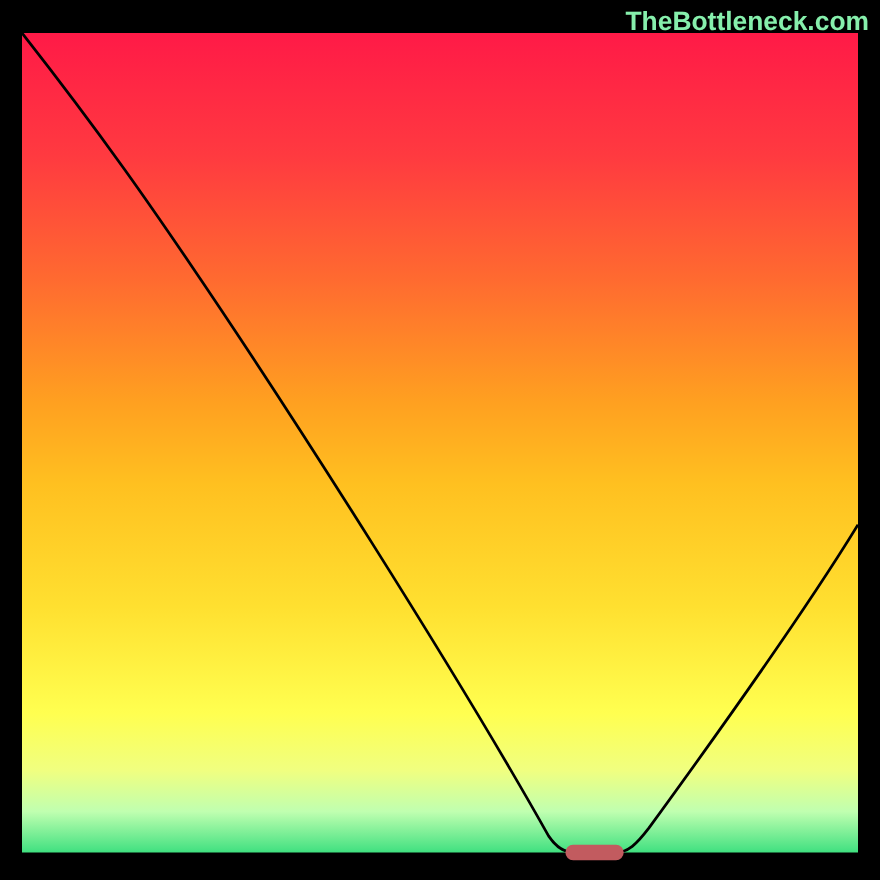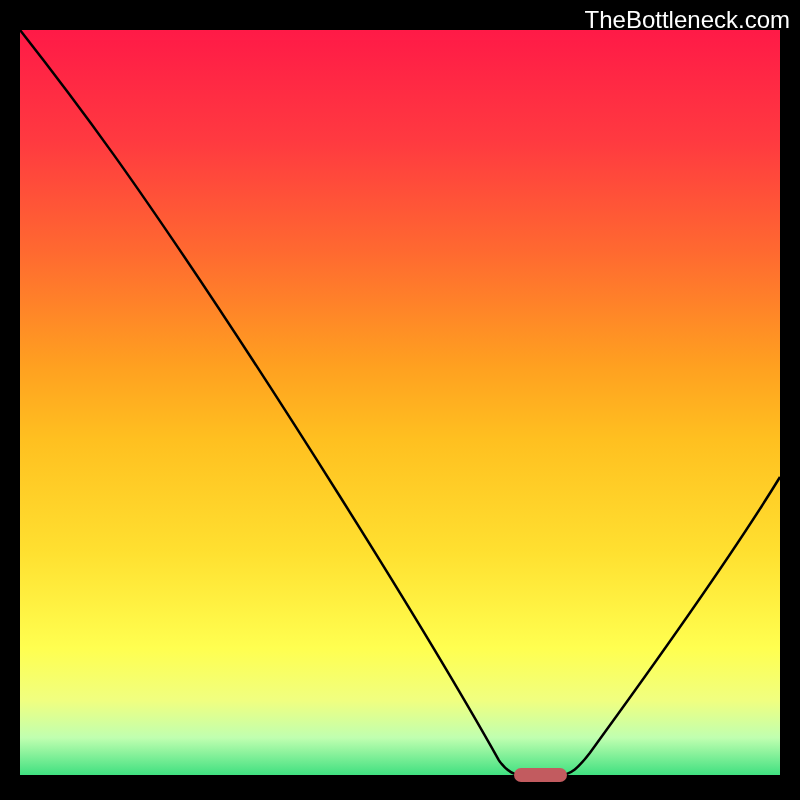--- a/index.html
+++ b/index.html
@@ -3,7 +3,7 @@
 <meta charset="utf-8">
 <style>
 body { margin: 0; padding: 0; background: #000; width: 800px; height: 800px; position: relative; font-family: Arial, sans-serif; }
-.watermark { position: absolute; top: 6px; right: 10px; color: #ffffff; font-size: 24px; font-weight: normal; z-index: 10; }
+.watermark { position: absolute; top: 6px; right: 10px; color: #86efac; font-size: 24px; font-weight: bold; z-index: 10; }
 .chart-bg { position: absolute; left: 20px; top: 30px; width: 760px; height: 745px; background: linear-gradient(to bottom,
   #ff1a47 0%,
   #ff3a40 15%,

